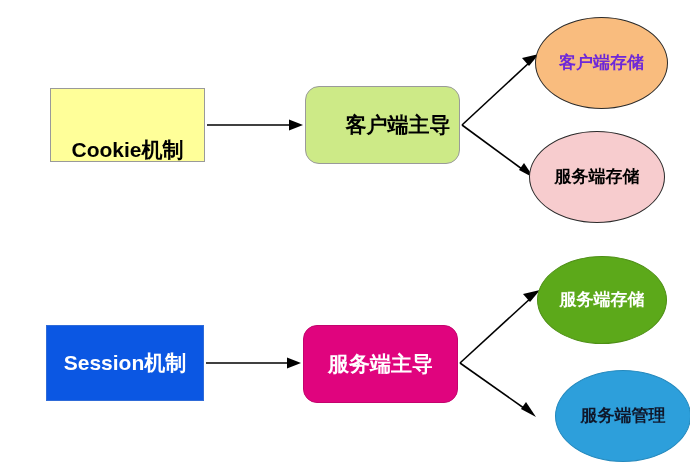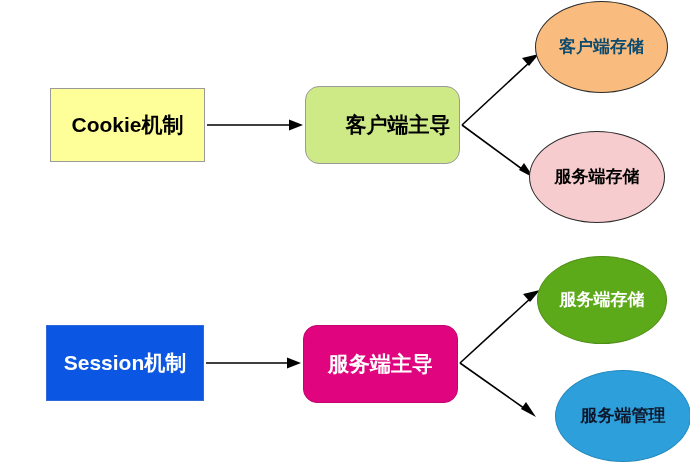--- a/index.html
+++ b/index.html
@@ -67,9 +67,9 @@
   #node-client-lead { left: 305px; top: 86px;  width: 155px; height: 78px;
                       background: #cdea87; border-color: #9a9a9a;
                       color: #000000; font-size: 21px; font-weight: bold; padding-left: 31px; }
-  #node-client-store{ left: 535px; top: 1px;  width: 133px; height: 92px;
+  #node-client-store{ left: 535px; top: 17px;  width: 133px; height: 92px;
                       background: #f9bc7e; border-color: #2b2b2b;
-                      color: #0c4a6e; font-size: 17px; font-weight: bold; }
+                      color: #6d28d9; font-size: 17px; font-weight: bold; }
   #node-client-mgmt { left: 529px; top: 131px; width: 136px; height: 92px;
                       background: #f7ccce; border-color: #2b2b2b;
                       color: #000000; font-size: 17px; font-weight: bold; }

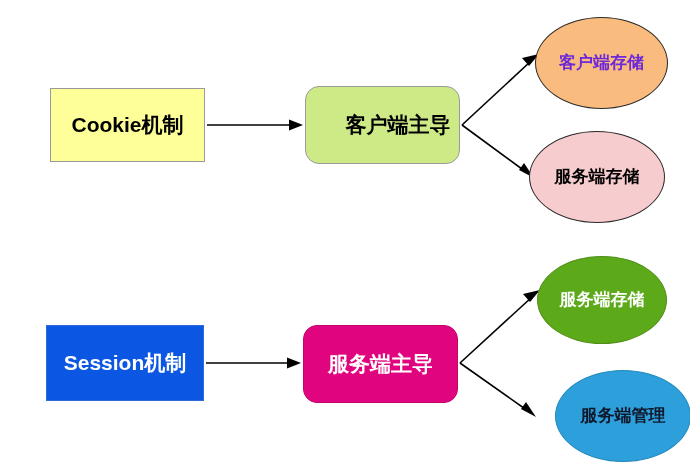--- a/index.html
+++ b/index.html
@@ -63,7 +63,7 @@
   
   #node-cookie      { left: 50px;  top: 88px;  width: 155px; height: 74px;
                       background: #ffff99; border-color: #9a9a9a;
-                      color: #000000; font-size: 21px; font-weight: bold; }
+                      color: #000000; font-size: 21px; font-weight: bold; align-items: flex-end; }
   #node-client-lead { left: 305px; top: 86px;  width: 155px; height: 78px;
                       background: #cdea87; border-color: #9a9a9a;
                       color: #000000; font-size: 21px; font-weight: bold; padding-left: 31px; }

